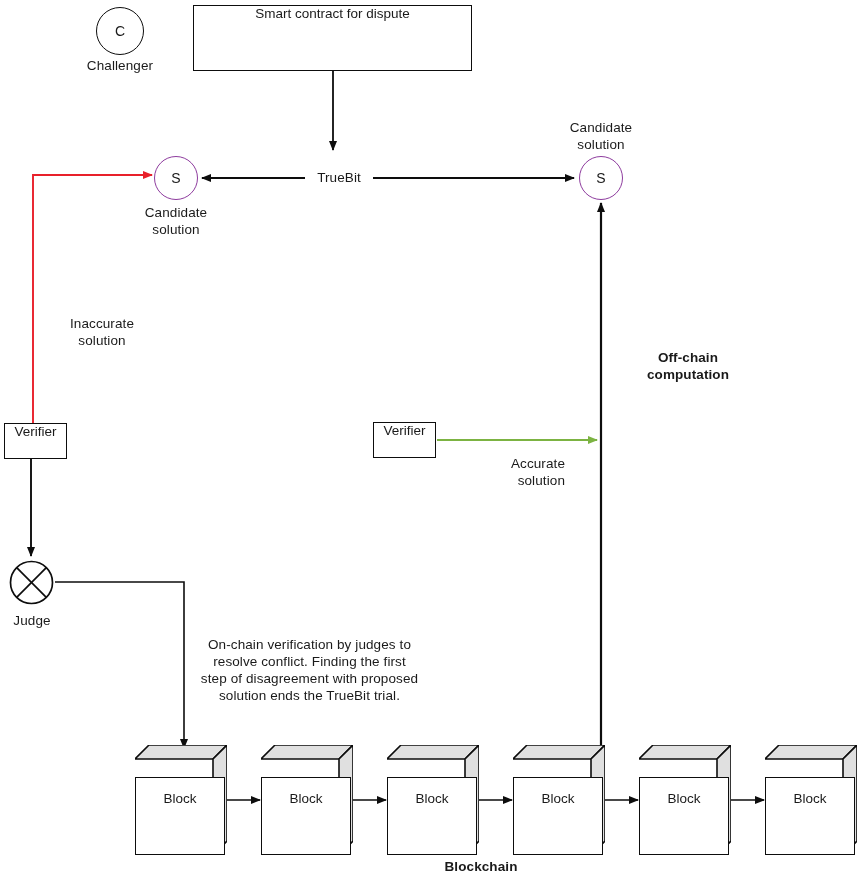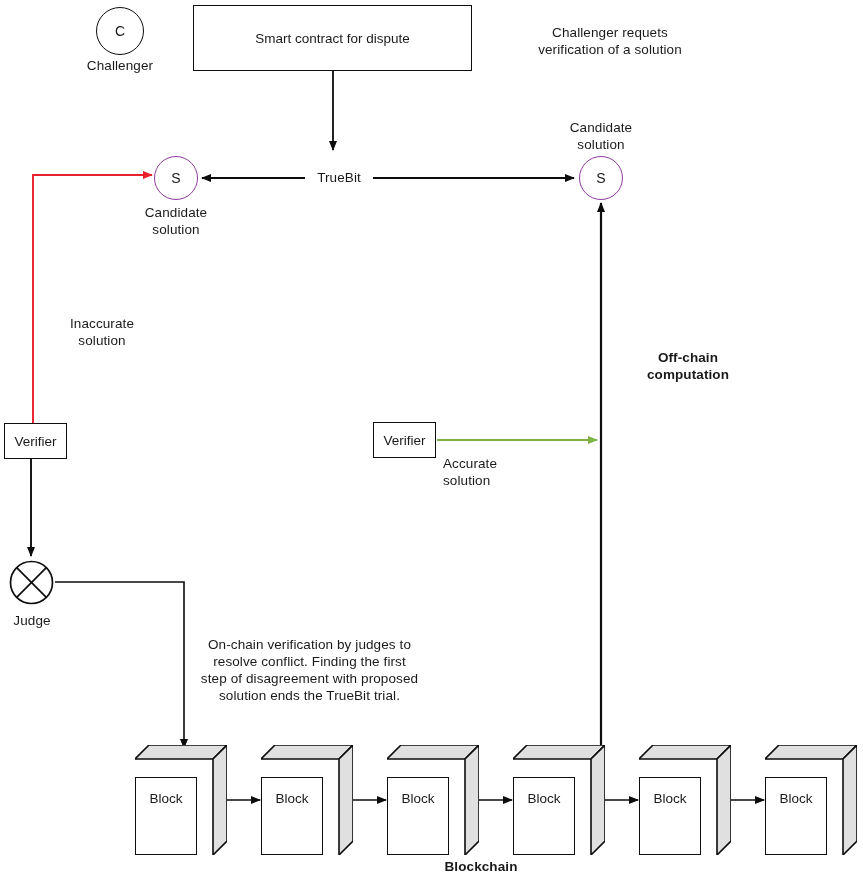--- a/index.html
+++ b/index.html
@@ -32,7 +32,7 @@
     border:1.6px solid #0d0d0d;
     box-sizing:border-box;
     display:flex;
-    align-items:center;
+    align-items:flex-start;
     justify-content:center;
     font-size:13.5px;
     color:#1a1a1a;

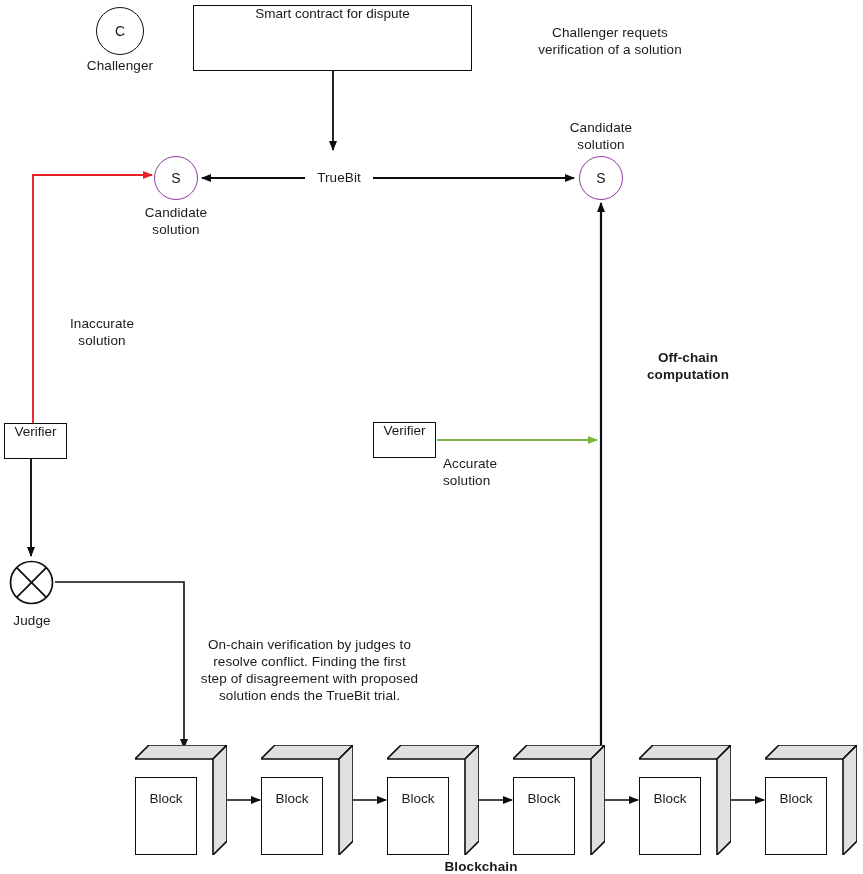--- a/index.html
+++ b/index.html
@@ -163,8 +163,6 @@
     <span>Smart contract for dispute</span>
   </div>
 
-  <div class="lbl" style="left:495px; top:24px; width:230px;">Challenger requets
-verification of a solution</div>
 
   <div class="node-circle" style="left:154px; top:156px; width:44px; height:44px; border:1.8px solid #8e3c9e;">
     <span>S</span>

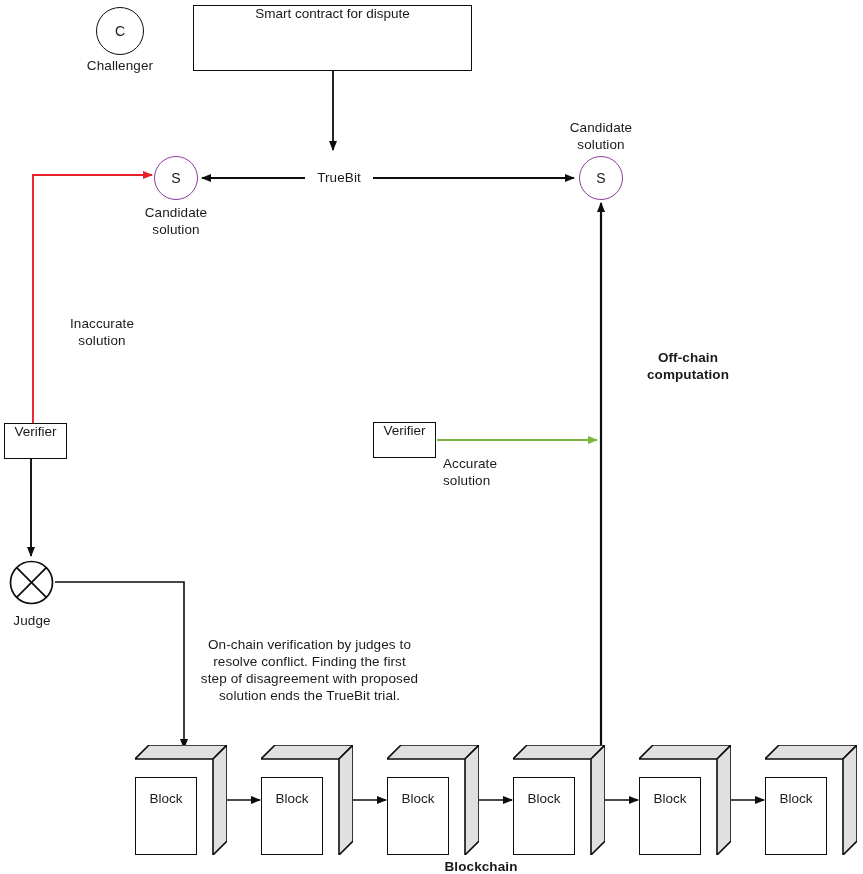--- a/index.html
+++ b/index.html
@@ -194,7 +194,7 @@
     <span>Verifier</span>
   </div>
 
-  <div class="lbl" style="left:443px; top:455px; width:122px; text-align:left;">Accurate
+  <div class="lbl" style="left:443px; top:455px; width:122px; text-align:right;">Accurate
 solution</div>
 
   <div class="node-circle" style="left:9px; top:560px; width:45px; height:45px; border:none; padding:0;">

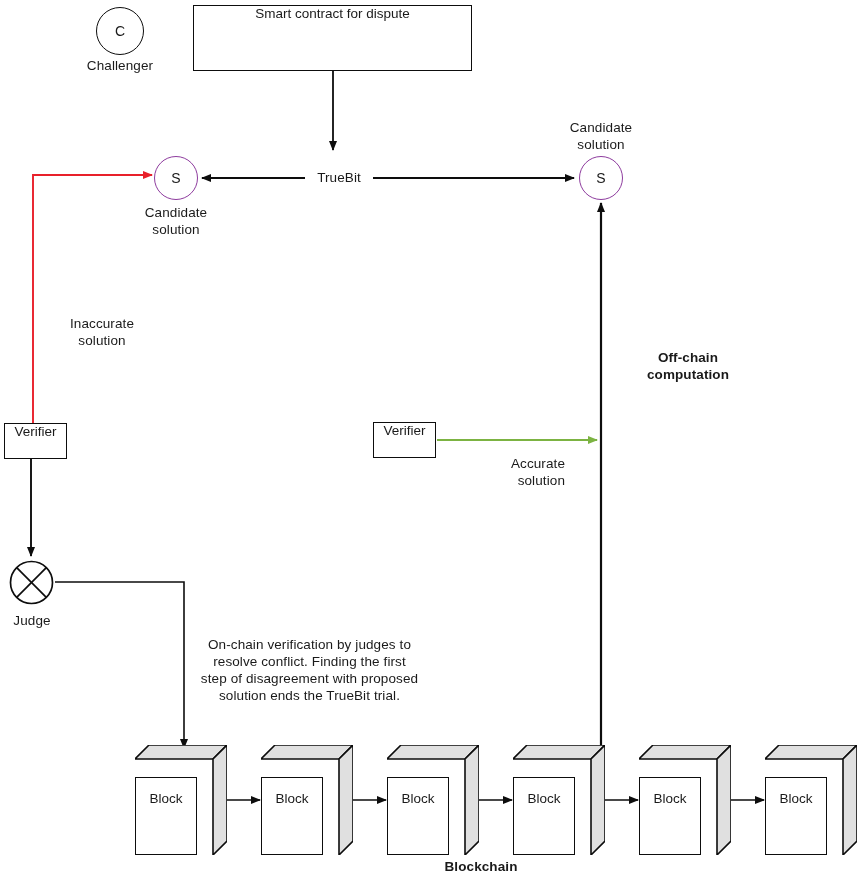--- a/index.html
+++ b/index.html
@@ -52,7 +52,7 @@
   .cube .face-front {
     position:absolute;
     left:0; bottom:0;
-    width:62px; height:78px;
+    width:90px; height:78px;
     background:#ffffff;
     border:1.6px solid #0d0d0d;
     box-sizing:border-box;

